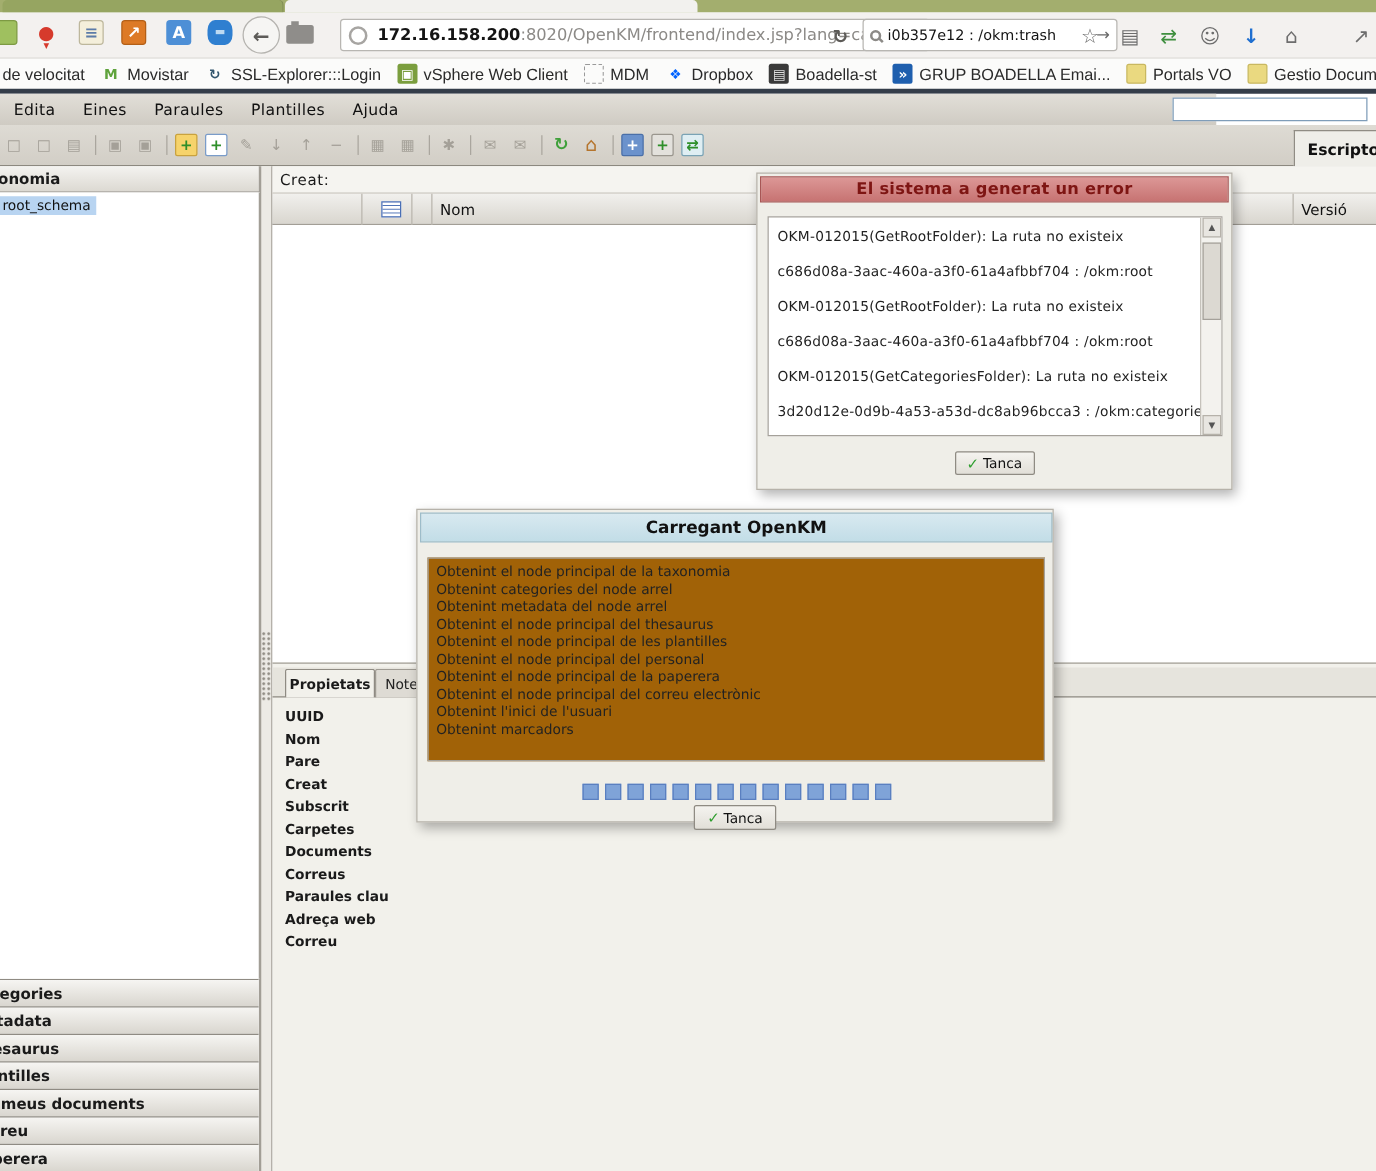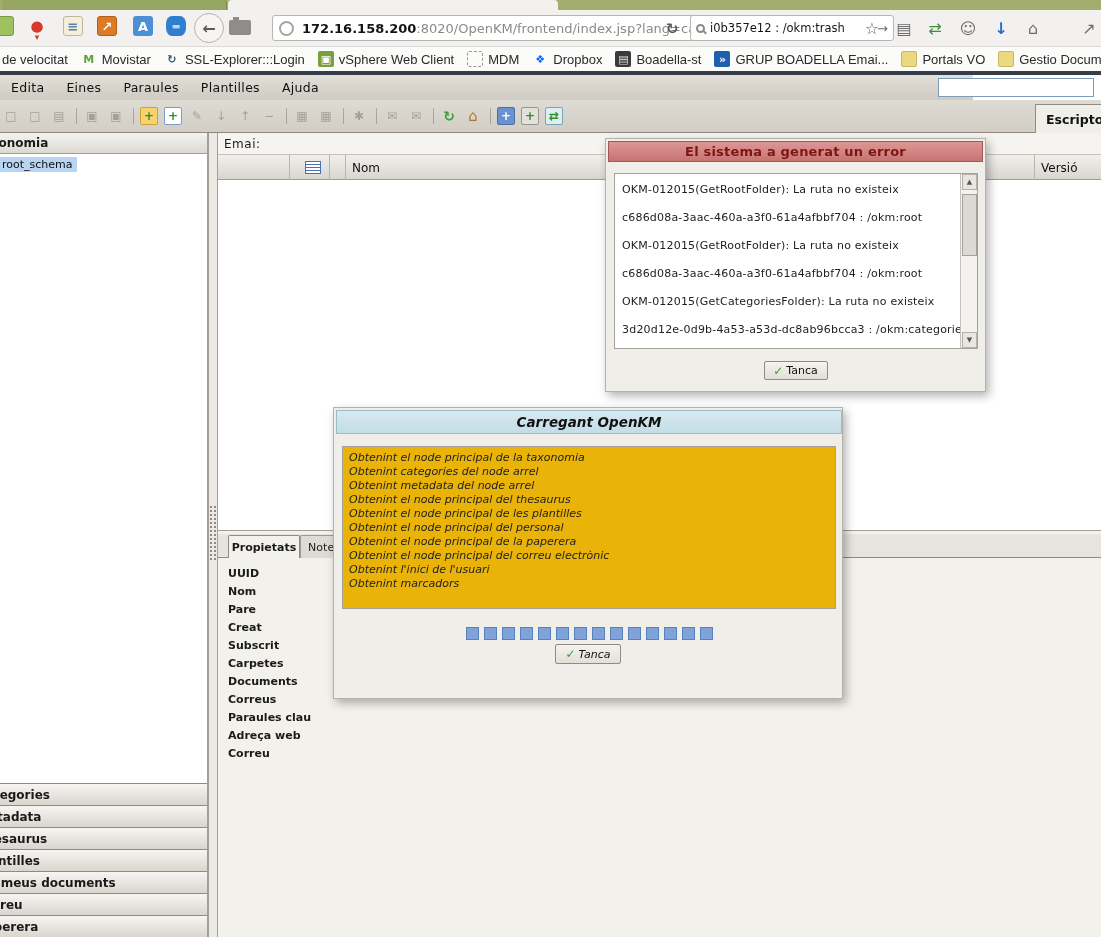--- a/index.html
+++ b/index.html
@@ -402,7 +402,7 @@
   <div id="splitter-handle" class="abs"></div>
 
   <div id="ruta-bar" class="abs">
-    <span>Emai:</span>
+    <span>Creat:</span>
   </div>
   <div id="file-header" class="abs">
     <div id="hc1" class="hcell"></div>

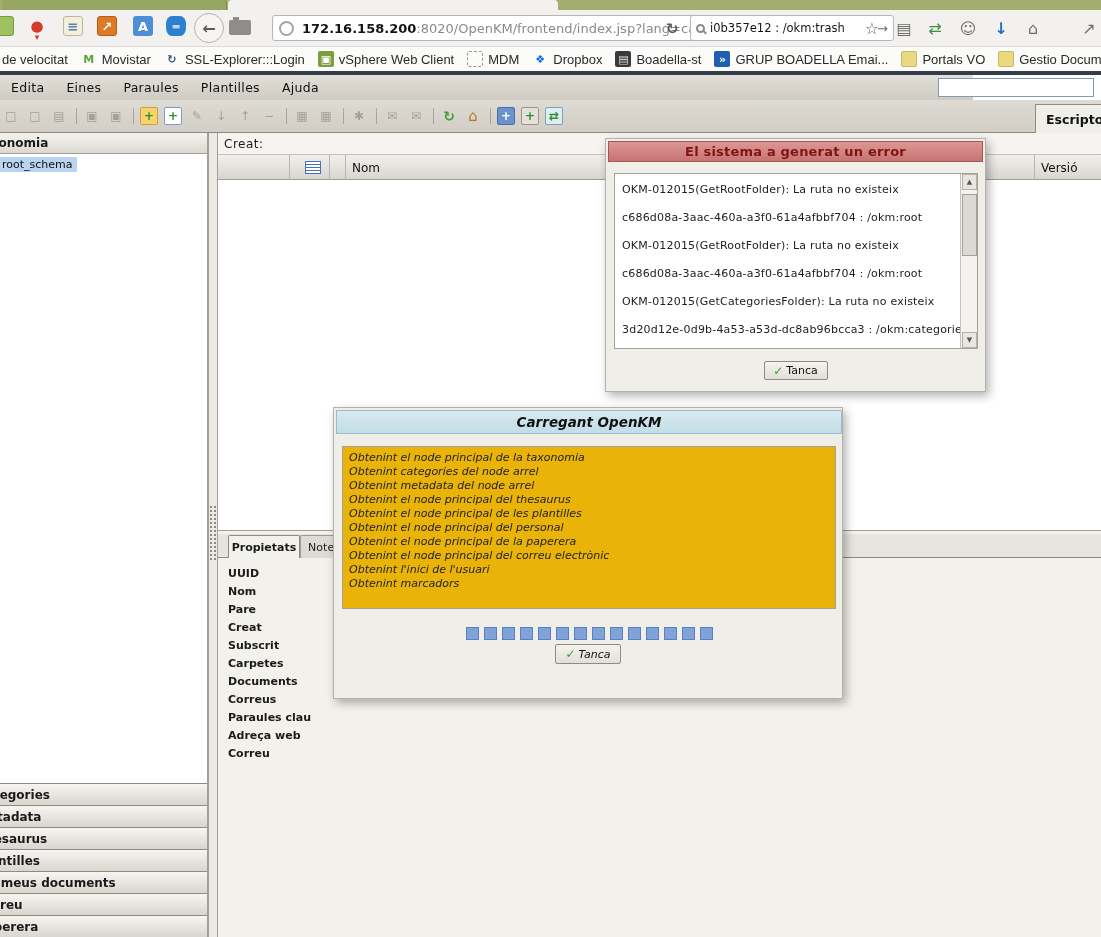--- a/index.html
+++ b/index.html
@@ -146,7 +146,7 @@
   .tanca-btn .check { color:var(--tanca-check-green,#2f9e2f); font-weight:bold; font-size:12px;}
   #error-tanca { top:222px; }
 
-  #loading-dialog { left:333px; top:407px; width:510px; height:292px; z-index:50;font-style:italic;}
+  #loading-dialog { left:333px; top:407px; width:510px; height:251px; z-index:50;}
   #loading-title { position:absolute; left:2px; top:2px; width:506px; height:24px;
     background:linear-gradient(var(--loading-title-bg,#d8e9f0),#c2dde7); border:1px solid #9dbcc9;
     display:flex; align-items:center; justify-content:center; font-weight:bold; font-size:13.5px; color:#111;}

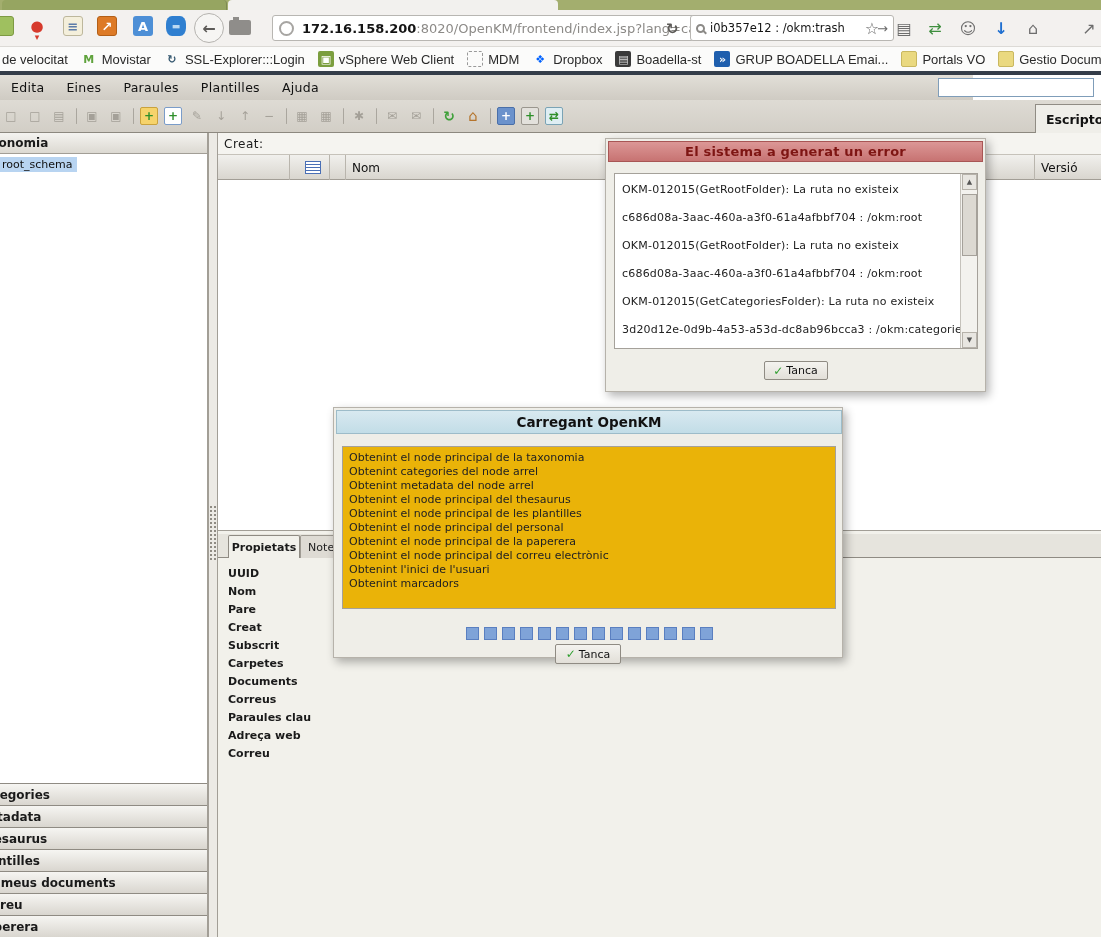--- a/index.html
+++ b/index.html
@@ -150,7 +150,7 @@
   #loading-title { position:absolute; left:2px; top:2px; width:506px; height:24px;
     background:linear-gradient(var(--loading-title-bg,#d8e9f0),#c2dde7); border:1px solid #9dbcc9;
     display:flex; align-items:center; justify-content:center; font-weight:bold; font-size:13.5px; color:#111;}
-  #loading-body { position:absolute; left:8px; top:38px; width:494px; height:163px; background:#eab308; border:1px solid #a5a19a;
+  #loading-body { position:absolute; left:8px; top:38px; width:494px; height:163px; background:#a16207; border:1px solid #a5a19a;
     padding:4px 0 0 6px; overflow:hidden;}
   .loadline { height:14px; font-size:11px; color:#222; white-space:nowrap;}
   #progress-row { position:absolute; left:0; top:219px; width:510px; display:flex; justify-content:center; gap:5px;}

